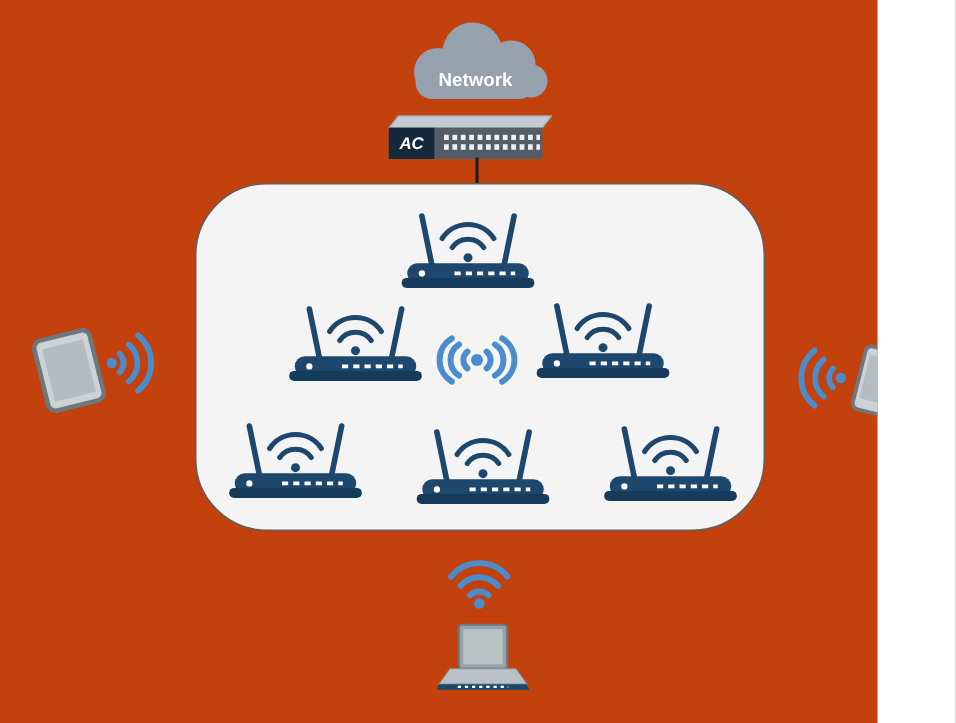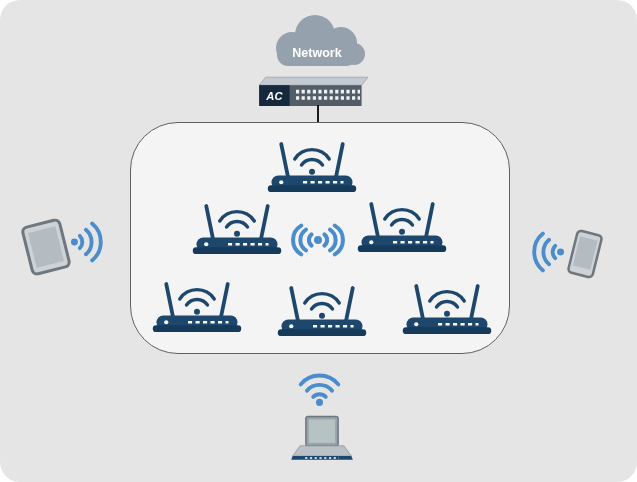--- a/index.html
+++ b/index.html
@@ -5,12 +5,11 @@
   html, body { margin: 0; padding: 0; background: #ffffff; }
   .canvas {
     position: relative;
-    width: 637px;
+    width: 585px;
     height: 482px;
-    background: #e5e5e5;
+    background: #c2410c;
     overflow: hidden;
     font-family: "Liberation Sans", sans-serif;
-    border-radius: 20px;
   }
   .abs { position: absolute; }
   .zone {

